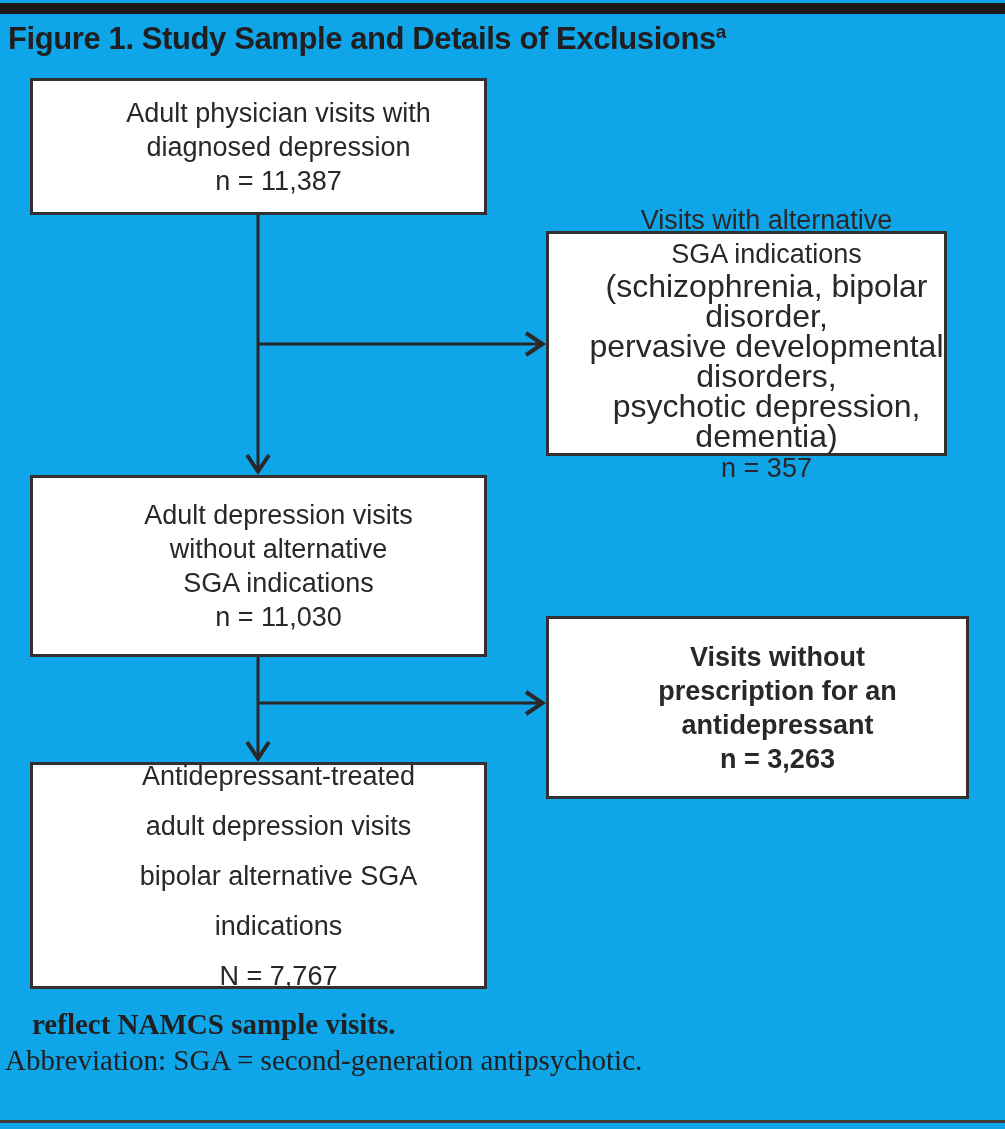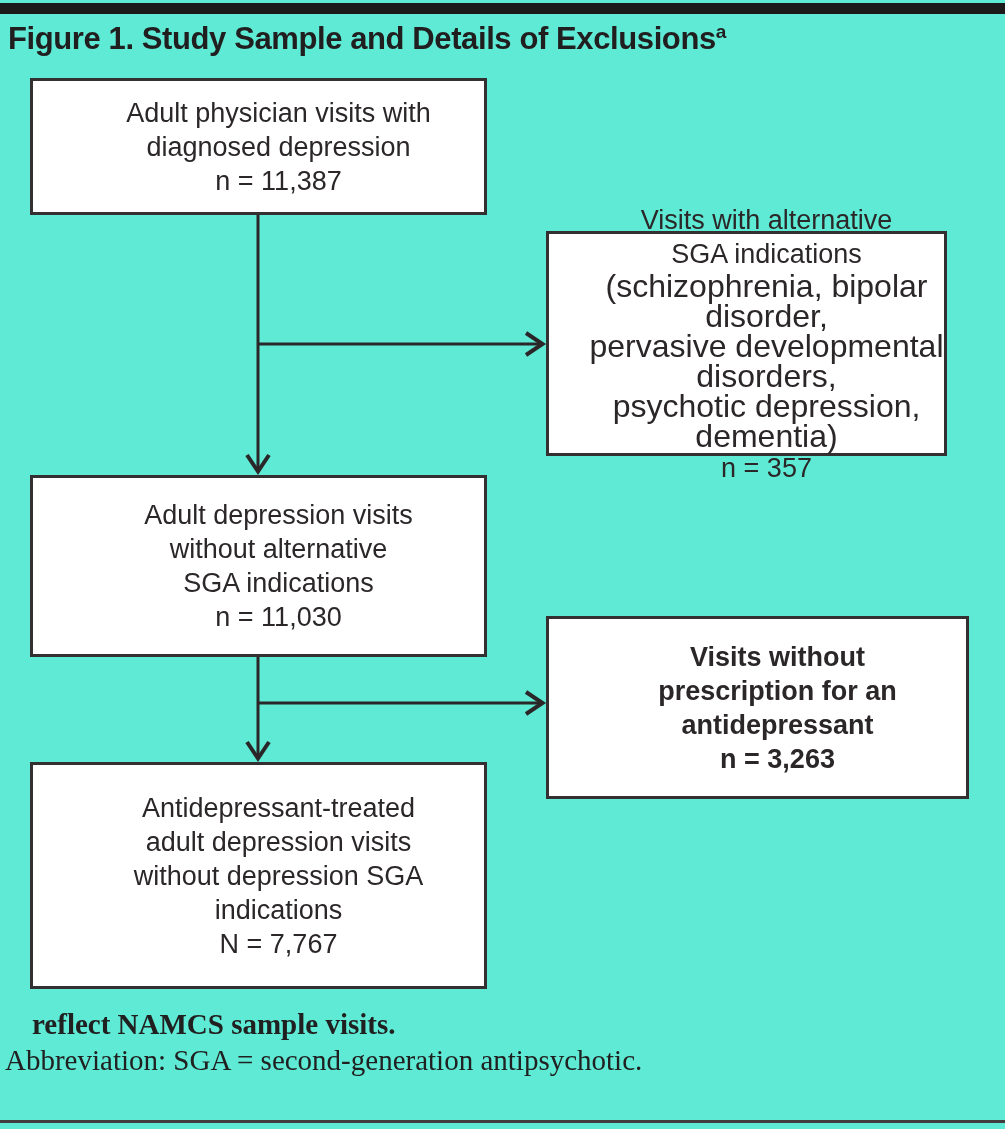--- a/index.html
+++ b/index.html
@@ -11,7 +11,7 @@
     position: relative;
     width: 1005px;
     height: 1129px;
-    background: #5eead4;
+    background: #0ea5e9;
     font-family: "Liberation Sans", sans-serif;
     color: #292526;
     overflow: hidden;

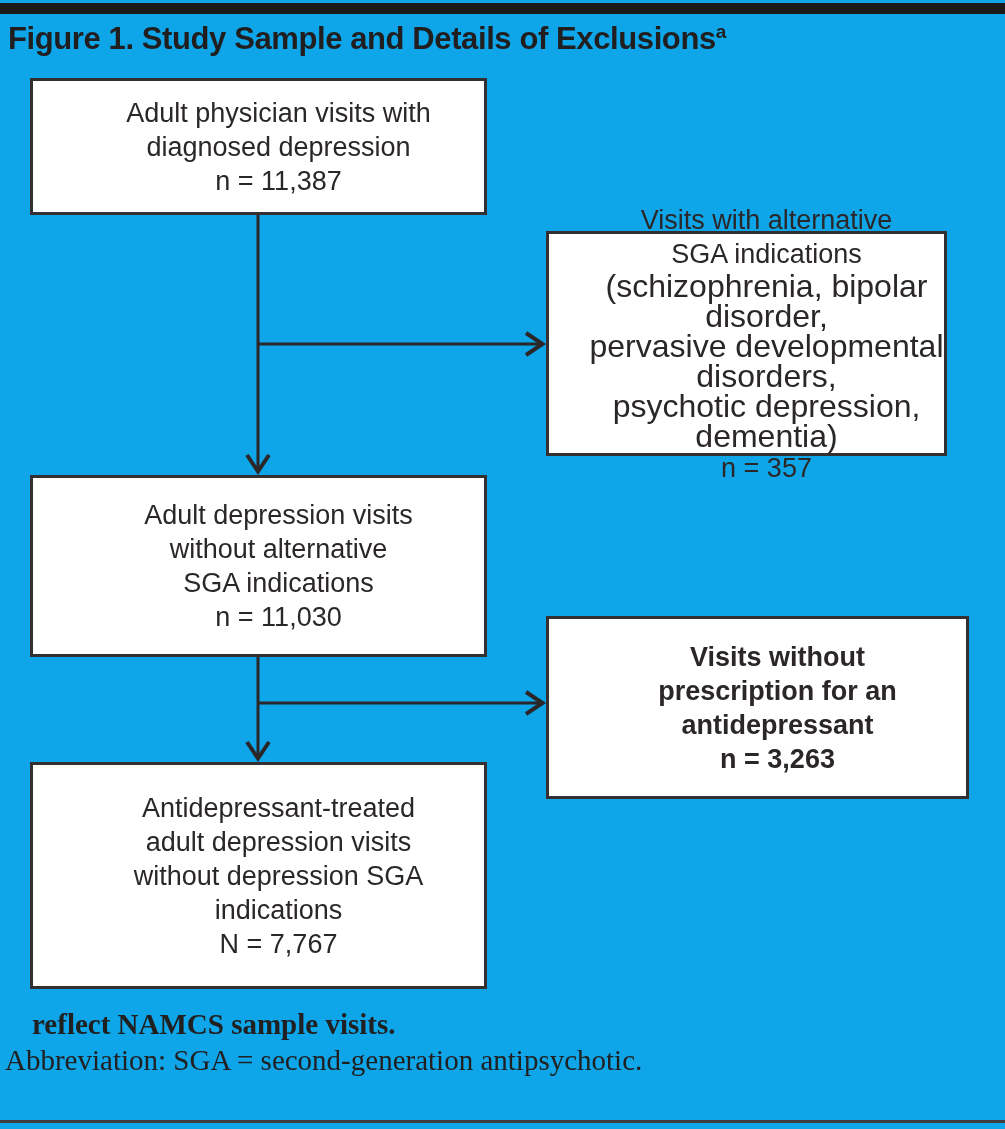--- a/index.html
+++ b/index.html
@@ -66,7 +66,7 @@
   .box-excl1  { left: 546px; top: 231px; width: 401px; height: 225px; }
   .box-mid    { left: 30px;  top: 475px; width: 457px; height: 182px; }
   .box-excl2  { left: 546px; top: 616px; width: 423px; height: 183px; font-weight: bold; }
-  .box-final  { left: 30px;  top: 762px; width: 457px; height: 227px; }
+  .box-final  { left: 30px;  top: 762px; width: 457px; height: 227px; gap: 16px; }
   .connector-svg {
     position: absolute;
     left: 0;

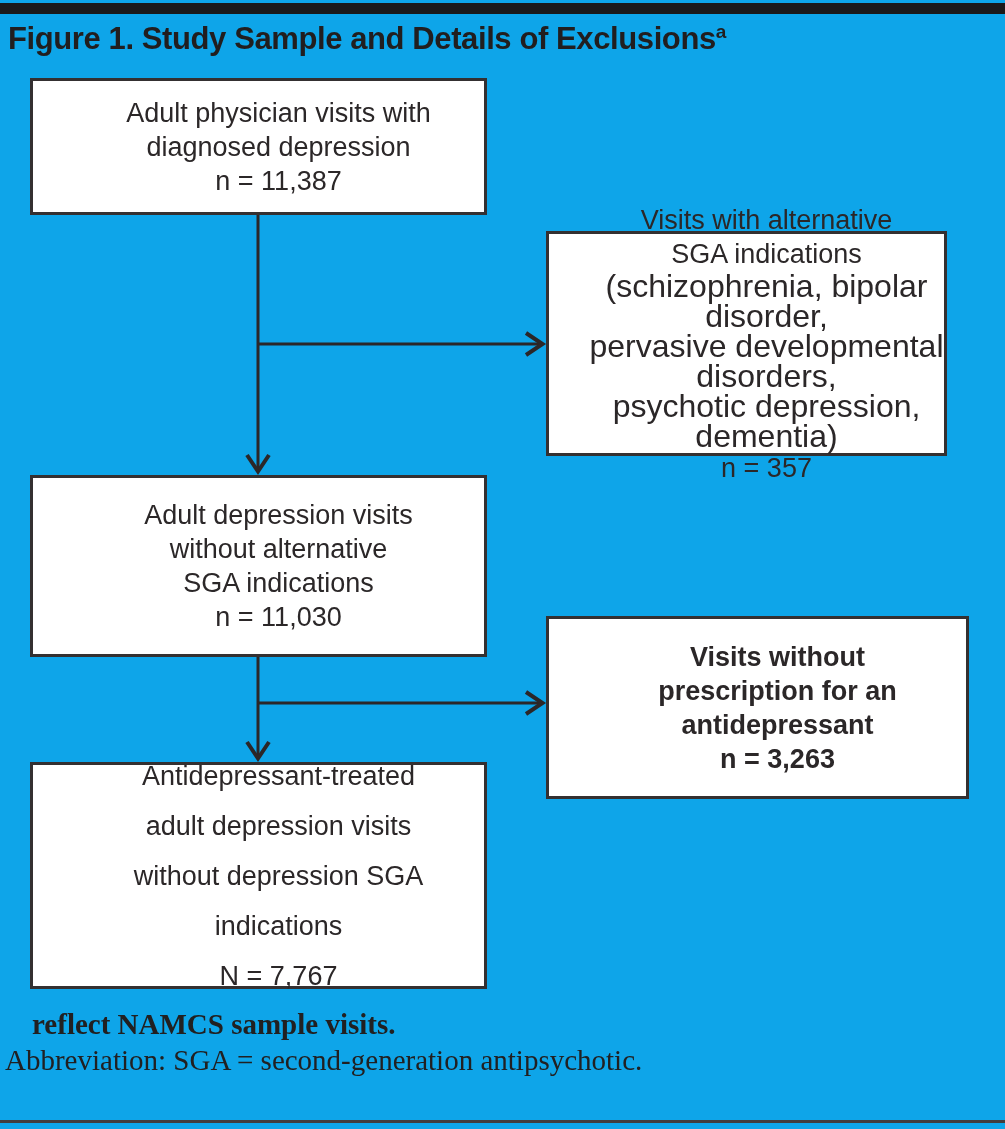--- a/index.html
+++ b/index.html
@@ -170,7 +170,7 @@
   <div class="flow-box box-final">
     <div class="box-line">Antidepressant-treated</div>
     <div class="box-line">adult depression visits</div>
-    <div class="box-line">without depression SGA</div>
+    <div class="box-line">bipolar alternative SGA</div>
     <div class="box-line">indications</div>
     <div class="box-line">N = 7,767</div>
   </div>

